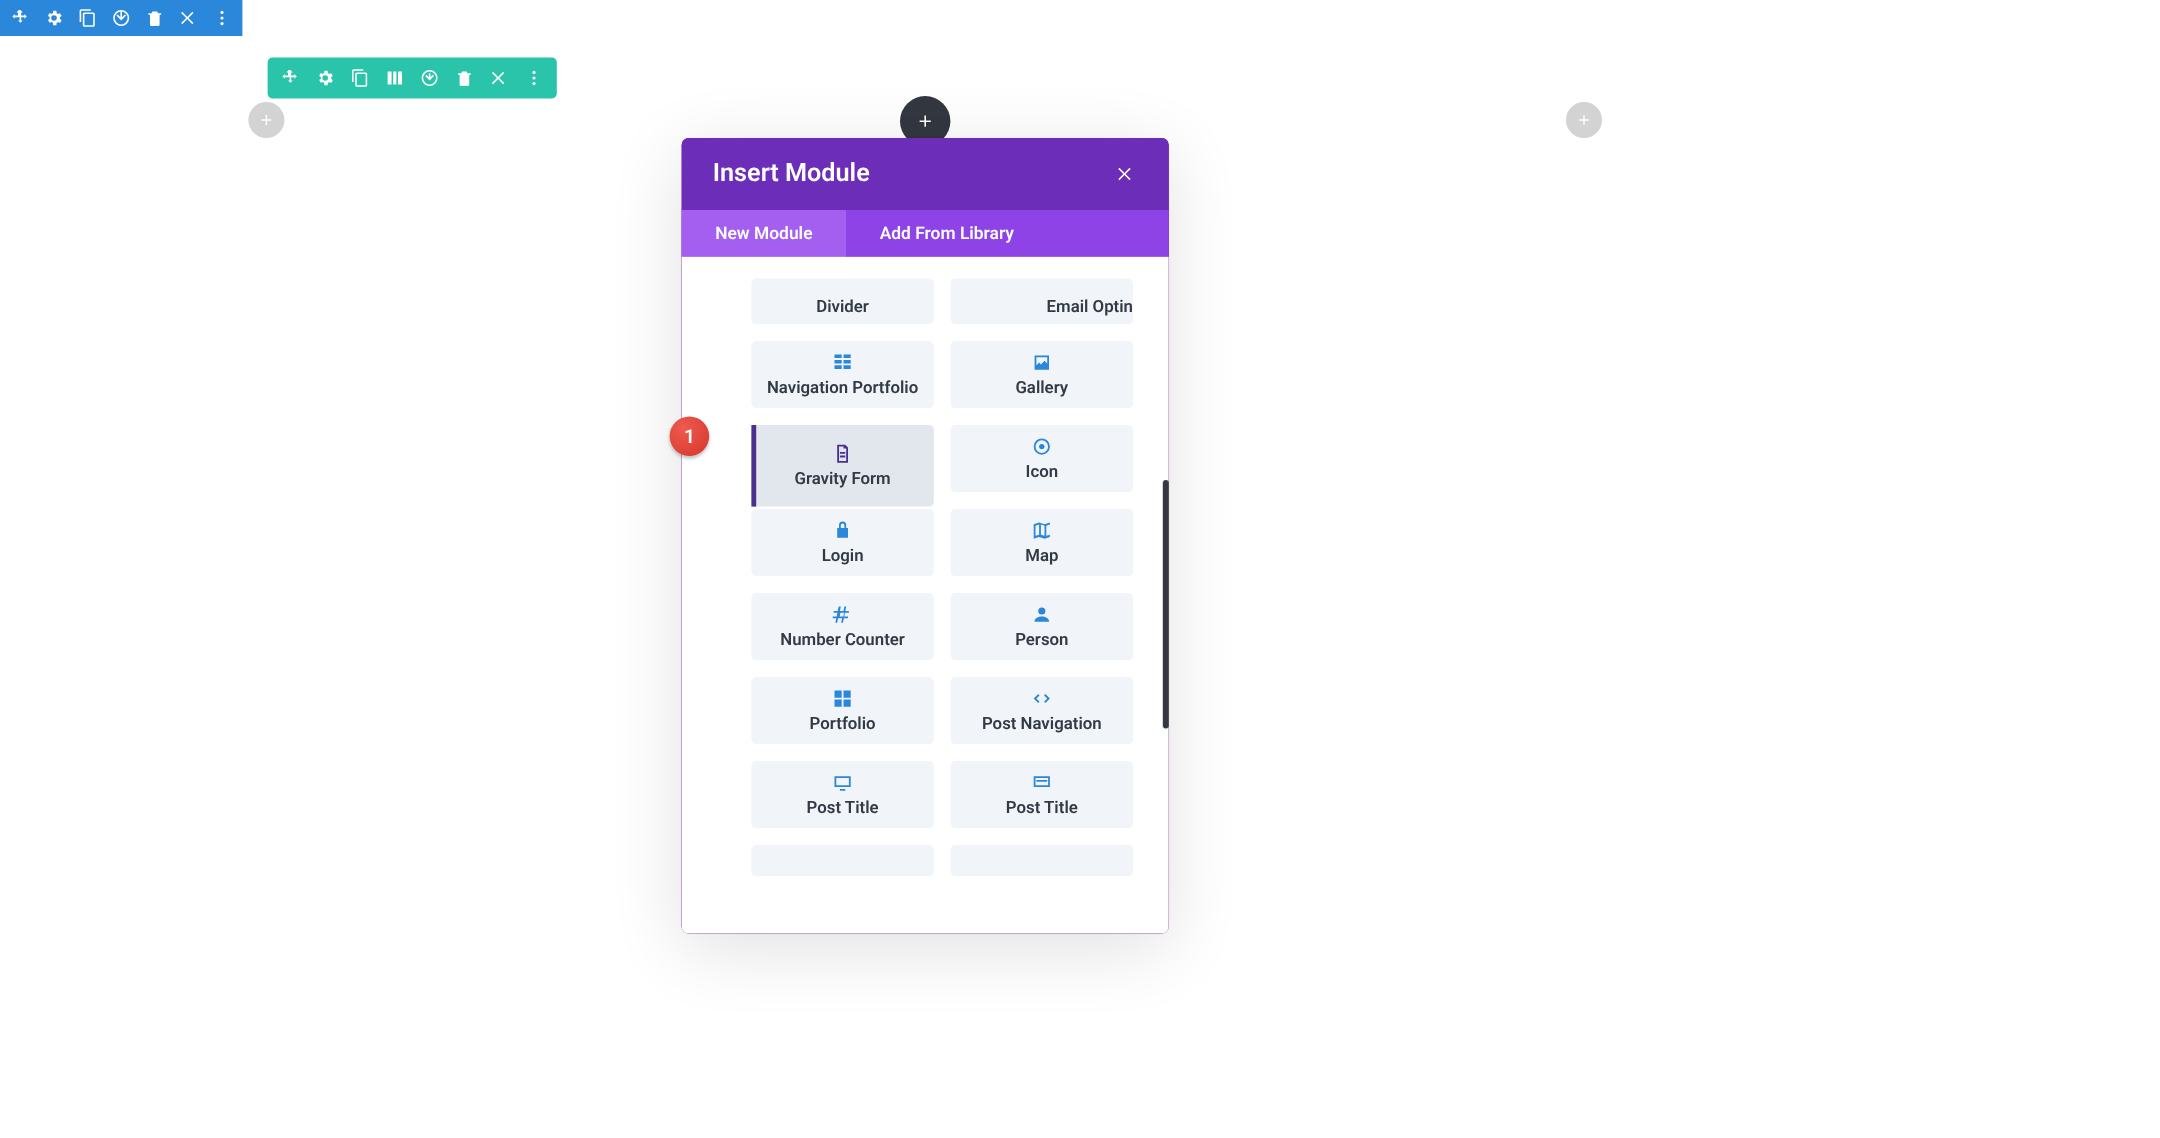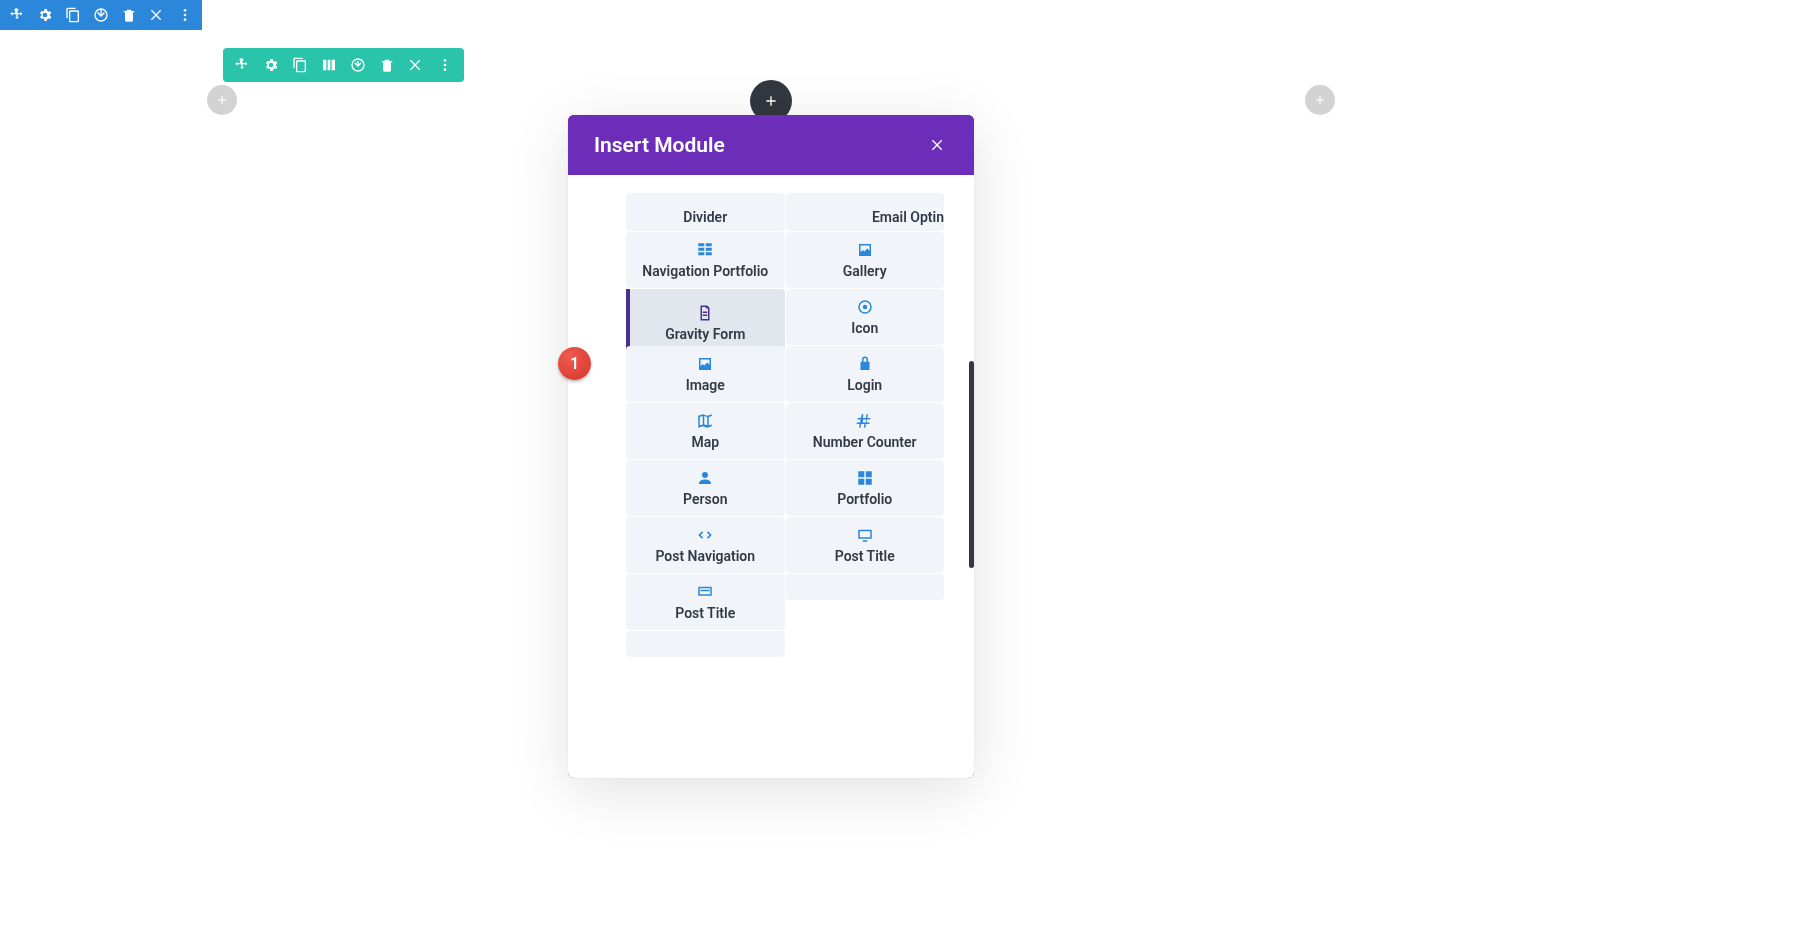--- a/index.html
+++ b/index.html
@@ -331,6 +331,10 @@
         </svg>
     </span>
   </div>
+  <div class="modal-tabs">
+    <div class="tab active">New Module</div>
+    <div class="tab">Add From Library</div>
+  </div>
 
   <div class="module-list-wrap">
     <div class="module-list">

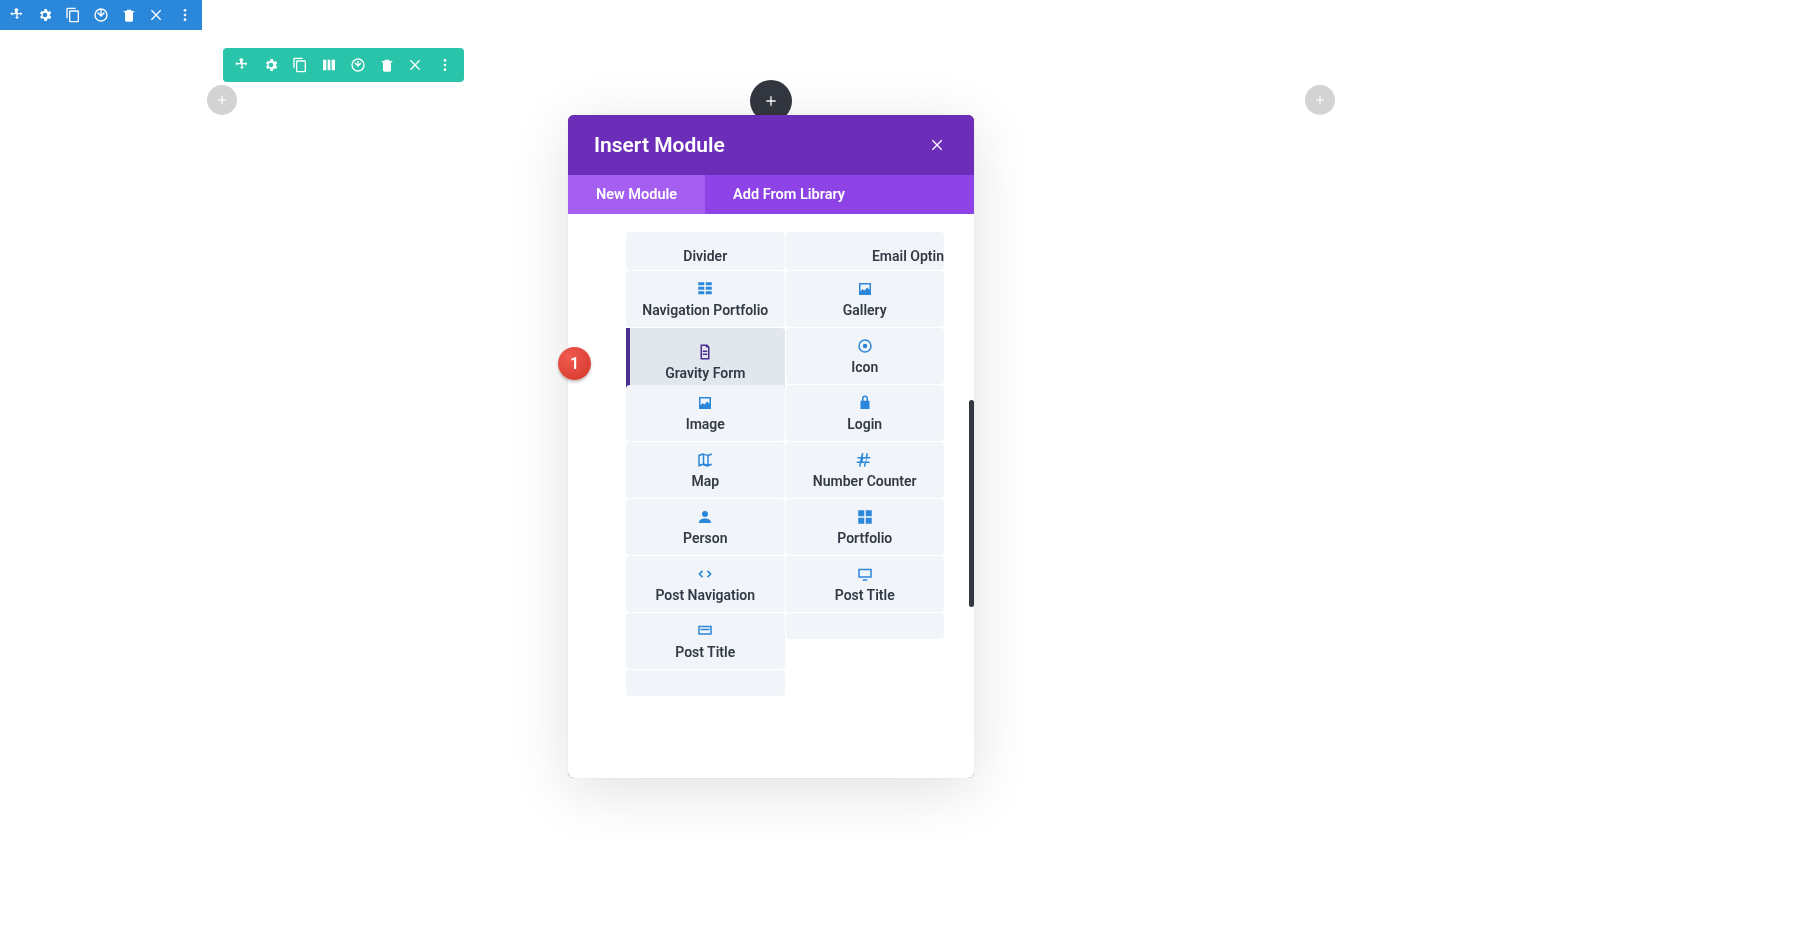--- a/index.html
+++ b/index.html
@@ -134,7 +134,7 @@
     padding: 0 30px 20px 42px;
     display: grid;
     grid-template-columns: 1fr 1fr;
-    gap: 1px;
+    gap: 14px;
     grid-auto-rows: 56px;
     overflow-y: auto;
     scrollbar-width: none;

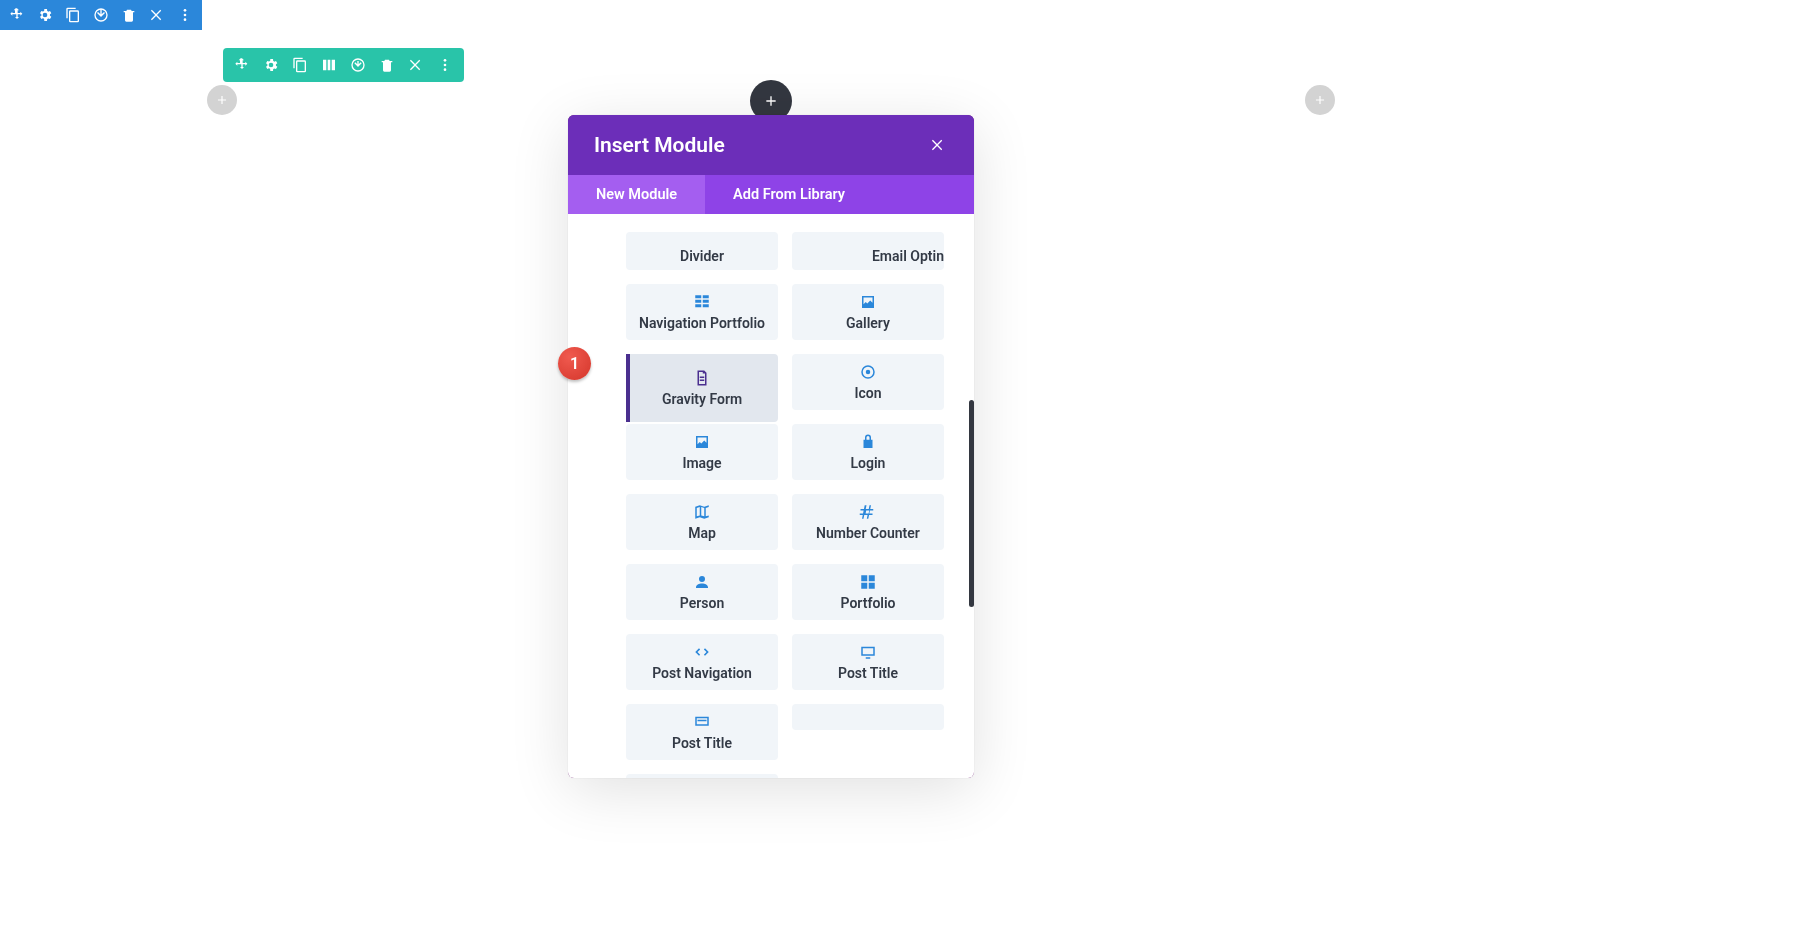--- a/index.html
+++ b/index.html
@@ -387,14 +387,6 @@
       <div class="module-item">
         <span class="mi-icon">
             <svg viewBox="0 0 24 24">
-              <path d="M4 4h16v16H4zm2 2v9l3-3 2 2 4-4 3 3V6z"></path>
-            </svg>
-          </span>
-        <span class="mi-label">Image</span>
-      </div>
-      <div class="module-item">
-        <span class="mi-icon">
-            <svg viewBox="0 0 24 24">
               <path d="M12 2a4 4 0 014 4v3h2v11H6V9h2V6a4 4 0 014-4zm-2 7h4V6a2 2 0 10-4 0z"></path>
             </svg>
           </span>

